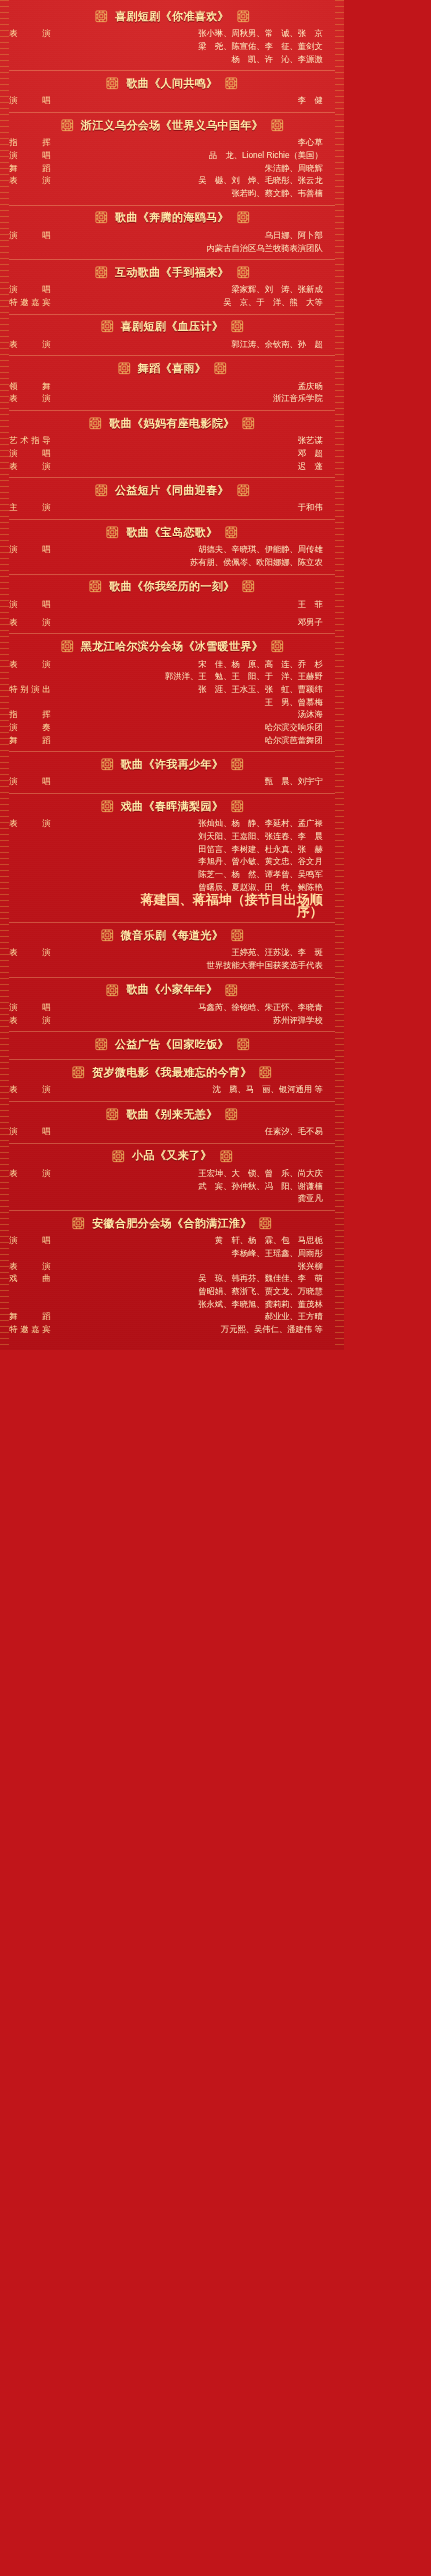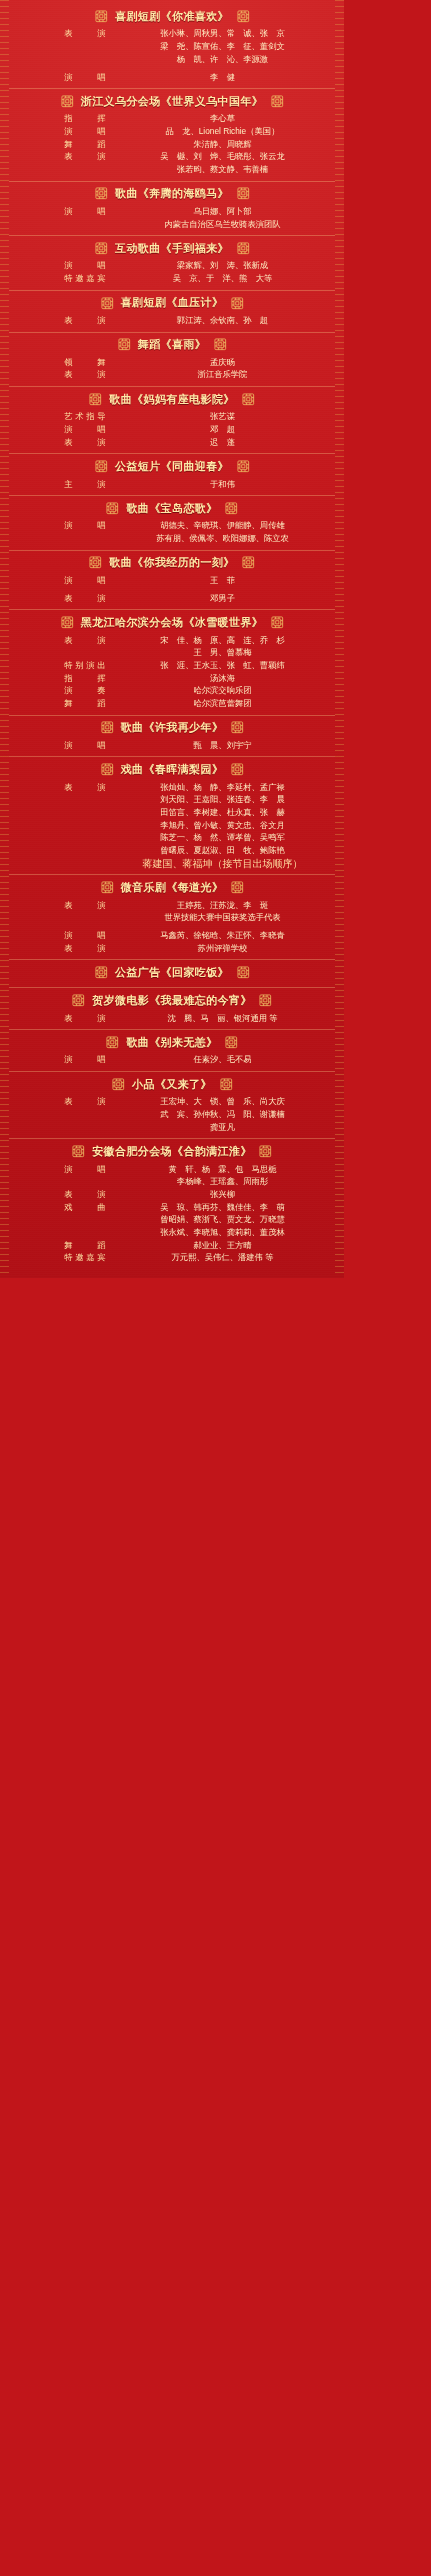--- a/index.html
+++ b/index.html
@@ -77,7 +77,6 @@
   }
   .clabel{
     flex:0 0 99px;
-    text-align:right;
     padding-right:14px;
     letter-spacing:2.7px;
     white-space:nowrap;

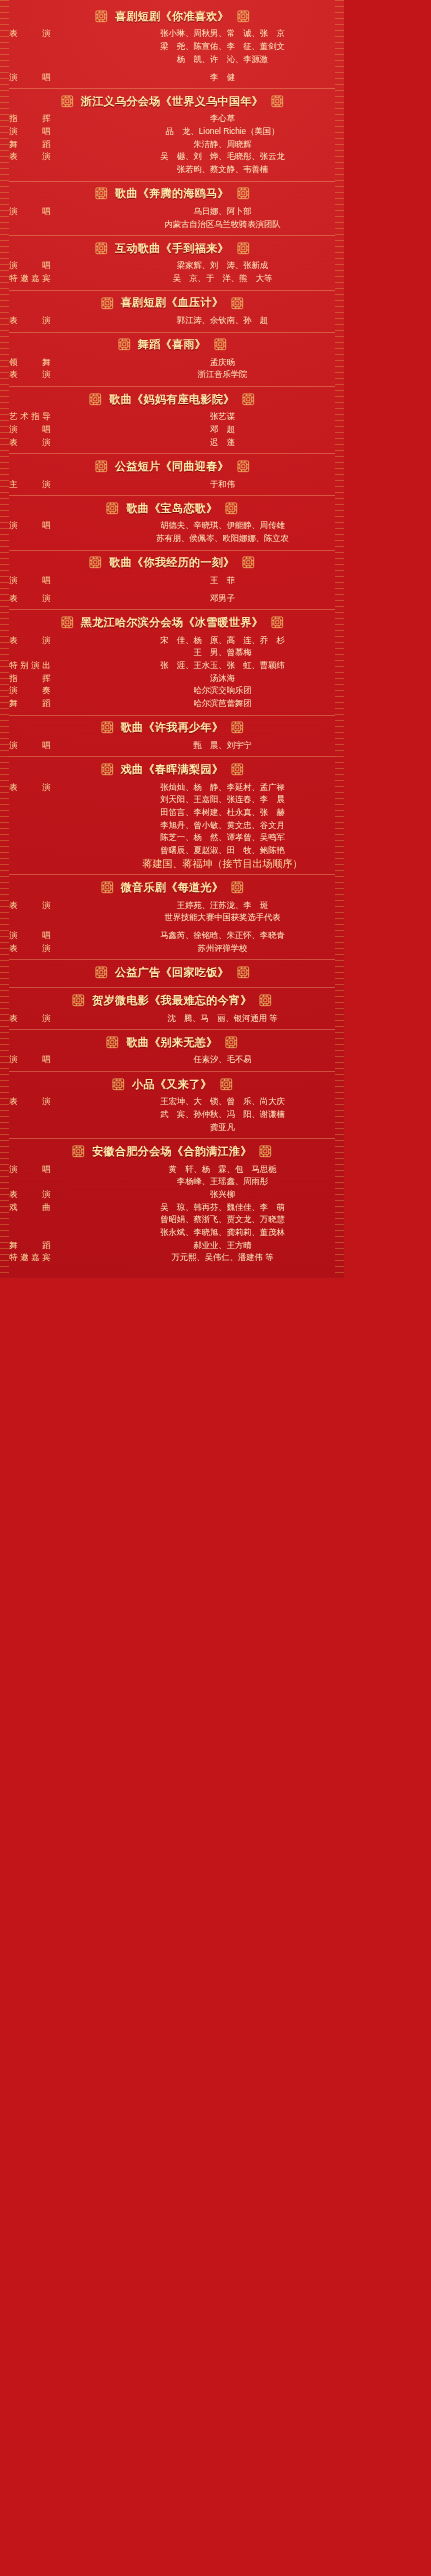--- a/index.html
+++ b/index.html
@@ -84,7 +84,7 @@
   }
   .cvalue{
     flex:1 1 auto;
-    text-align:center;
+    text-align:right;
     padding-right:12px;
     color:#fff0c4;
     word-break:break-word;

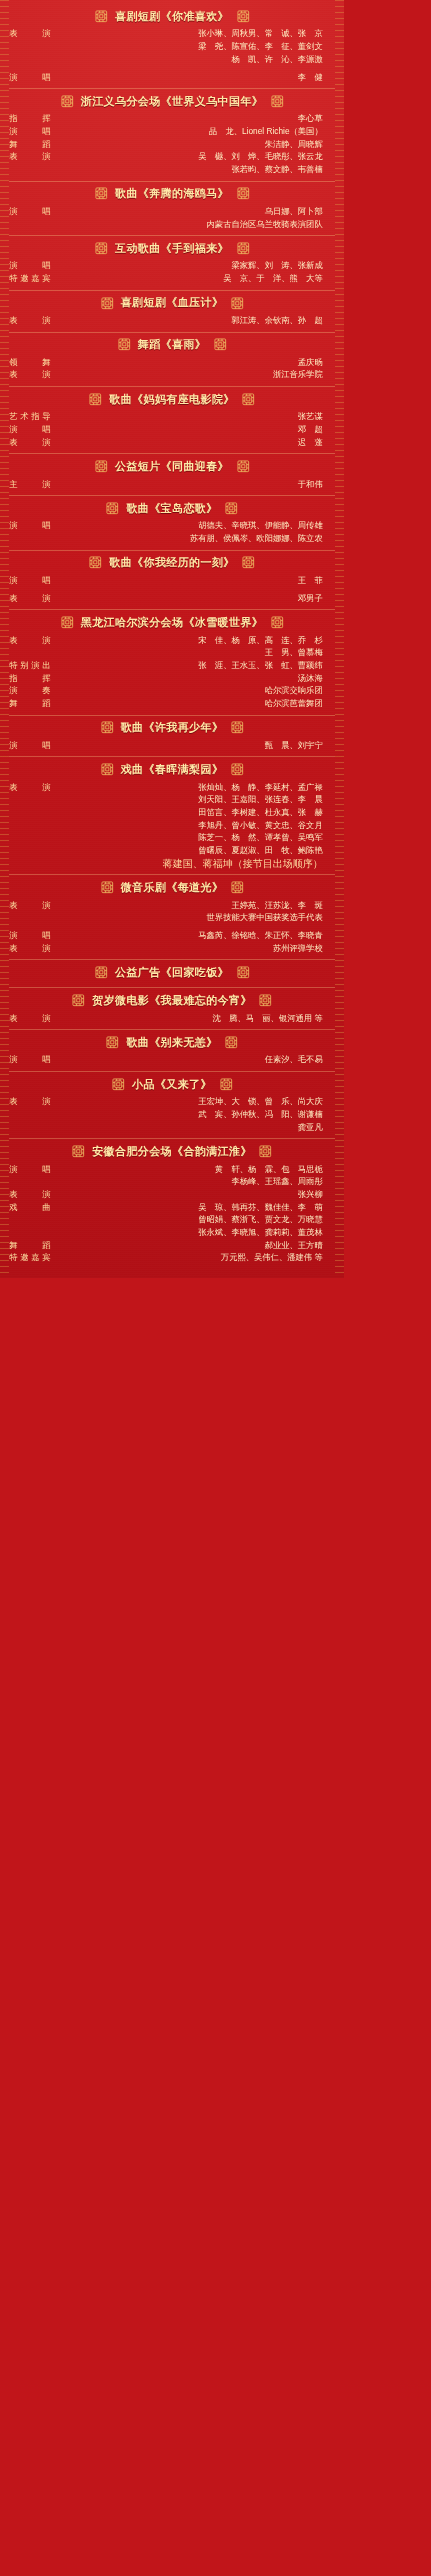--- a/index.html
+++ b/index.html
@@ -136,6 +136,29 @@
         </div>
       </div>
       <div class="prog">
+        <div class="title-row">
+          <span class="orn">
+  <svg viewBox="0 0 24 24" width="14.6" height="14.6" aria-hidden="true">
+    <g fill="none" stroke="#f2cc6b" stroke-width="1.3">
+      <rect x="3.2" y="3.2" width="17.6" height="17.6" rx="1.5"></rect>
+      <rect x="6.4" y="6.4" width="11.2" height="11.2" rx="1"></rect>
+      <path d="M3.2 9.2h3.2M3.2 14.8h3.2M17.6 9.2h3.2M17.6 14.8h3.2M9.2 3.2v3.2M14.8 3.2v3.2M9.2 17.6v3.2M14.8 17.6v3.2"></path>
+      <path d="M9.4 9.4h5.2v5.2H9.4z"></path>
+    </g>
+  </svg>
+</span>
+          <div class="title-text">歌曲《人间共鸣》</div>
+          <span class="orn">
+  <svg viewBox="0 0 24 24" width="14.6" height="14.6" aria-hidden="true">
+    <g fill="none" stroke="#f2cc6b" stroke-width="1.3">
+      <rect x="3.2" y="3.2" width="17.6" height="17.6" rx="1.5"></rect>
+      <rect x="6.4" y="6.4" width="11.2" height="11.2" rx="1"></rect>
+      <path d="M3.2 9.2h3.2M3.2 14.8h3.2M17.6 9.2h3.2M17.6 14.8h3.2M9.2 3.2v3.2M14.8 3.2v3.2M9.2 17.6v3.2M14.8 17.6v3.2"></path>
+      <path d="M9.4 9.4h5.2v5.2H9.4z"></path>
+    </g>
+  </svg>
+</span>
+        </div>
         <div class="credits">
           <div class="crow">
             <div class="clabel">演　　唱</div>

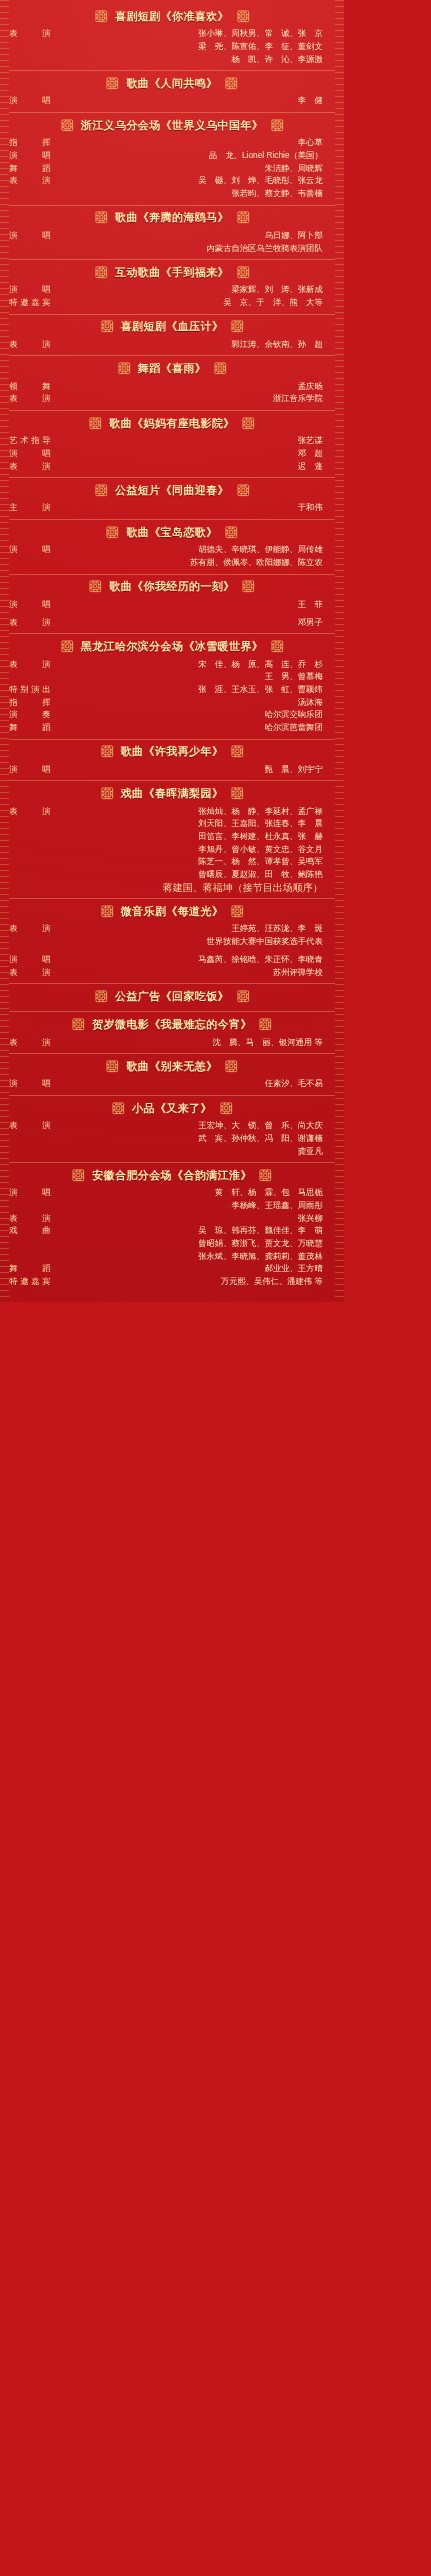--- a/index.html
+++ b/index.html
@@ -524,6 +524,10 @@
           </div>
           <div class="crow">
             <div class="clabel"></div>
+            <div class="cvalue">郭洪洋、王　勉、王　阳、于　洋、王赫野</div>
+          </div>
+          <div class="crow">
+            <div class="clabel"></div>
             <div class="cvalue">王　男、曾慕梅</div>
           </div>
           <div class="crow">

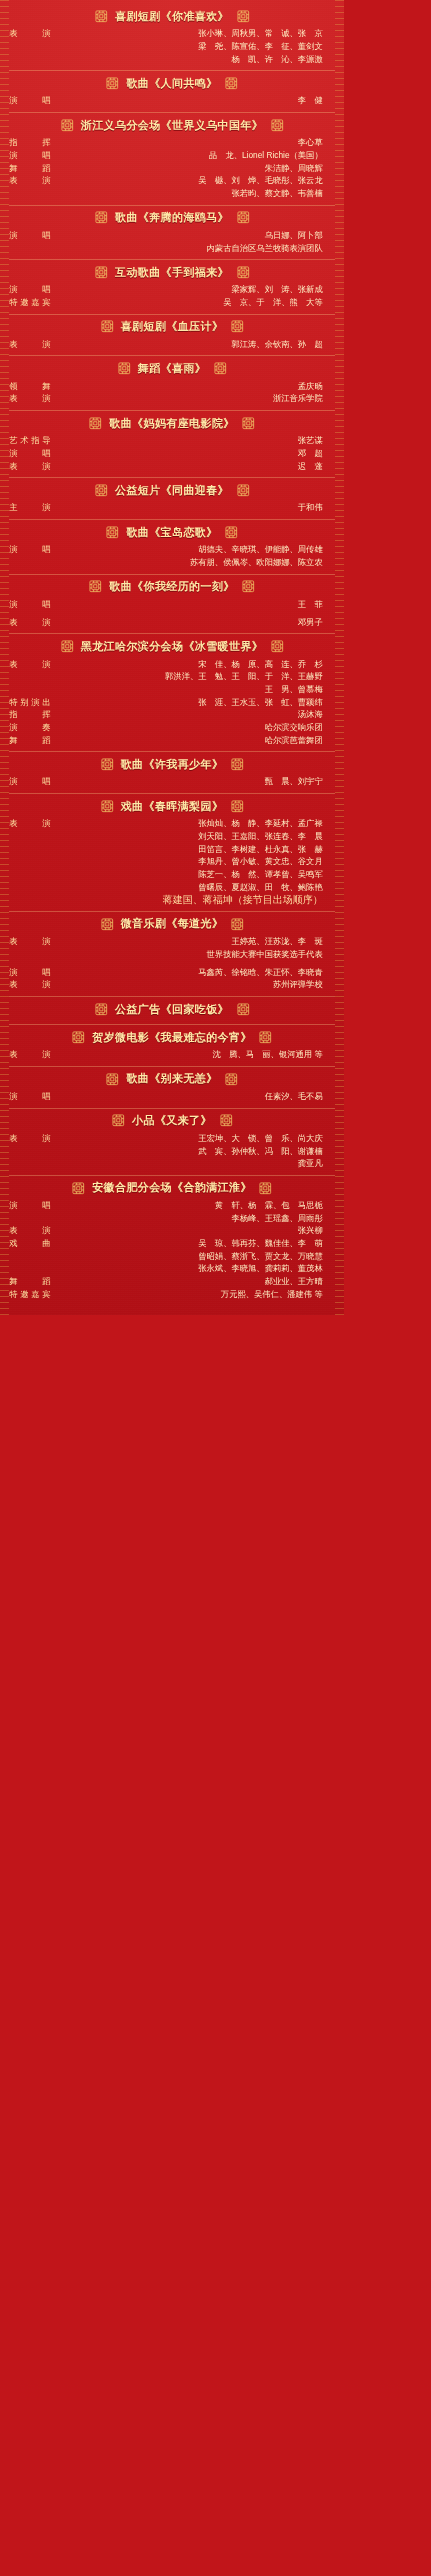--- a/index.html
+++ b/index.html
@@ -527,12 +527,12 @@
             <div class="cvalue">郭洪洋、王　勉、王　阳、于　洋、王赫野</div>
           </div>
           <div class="crow">
-            <div class="clabel"></div>
-            <div class="cvalue">王　男、曾慕梅</div>
-          </div>
-          <div class="crow">
             <div class="clabel">特别演出</div>
             <div class="cvalue">张　涯、王水玉、张　虹、曹颖纬</div>
+          </div>
+          <div class="crow">
+            <div class="clabel"></div>
+            <div class="cvalue">王　男、曾慕梅</div>
           </div>
           <div class="crow">
             <div class="clabel">指　　挥</div>

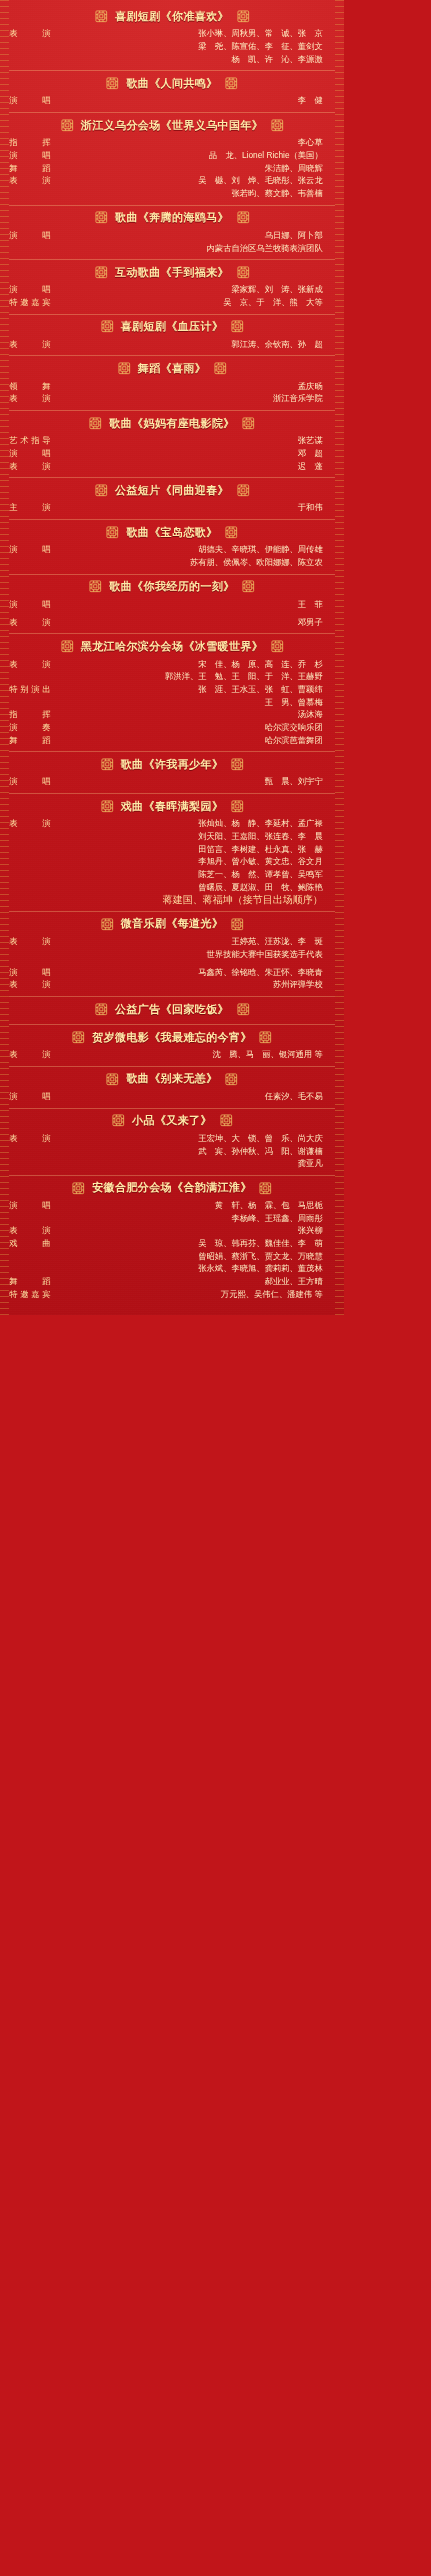--- a/index.html
+++ b/index.html
@@ -89,7 +89,7 @@
     color:#fff0c4;
     word-break:break-word;
   }
-  .sub{font-size:10px;color:#ffdca0;}
+  .sub{font-size:13px;color:#ffdca0;font-weight:bold;}
 </style>
 </head>
 <body>

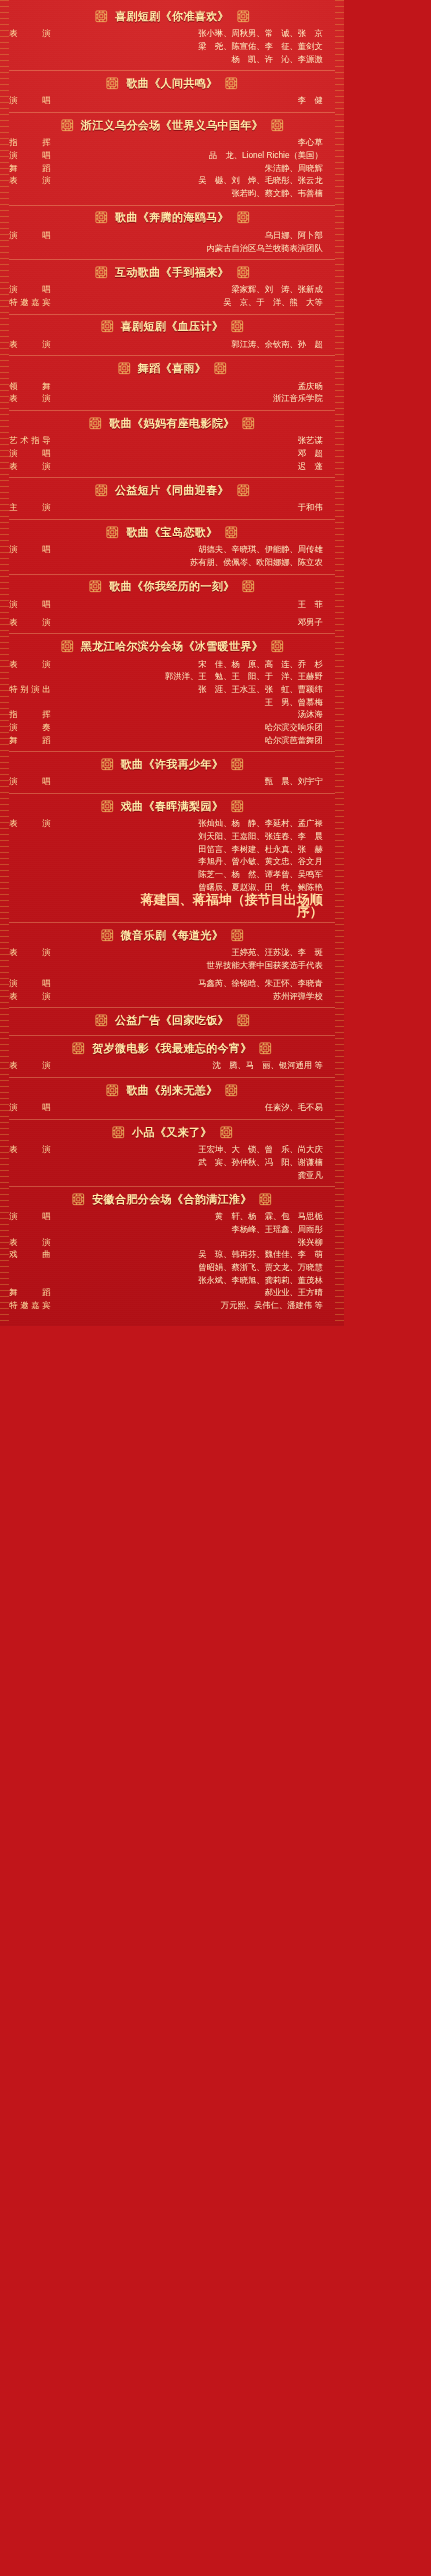--- a/index.html
+++ b/index.html
@@ -670,6 +670,29 @@
         </div>
       </div>
       <div class="prog">
+        <div class="title-row">
+          <span class="orn">
+  <svg viewBox="0 0 24 24" width="14.6" height="14.6" aria-hidden="true">
+    <g fill="none" stroke="#f2cc6b" stroke-width="1.3">
+      <rect x="3.2" y="3.2" width="17.6" height="17.6" rx="1.5"></rect>
+      <rect x="6.4" y="6.4" width="11.2" height="11.2" rx="1"></rect>
+      <path d="M3.2 9.2h3.2M3.2 14.8h3.2M17.6 9.2h3.2M17.6 14.8h3.2M9.2 3.2v3.2M14.8 3.2v3.2M9.2 17.6v3.2M14.8 17.6v3.2"></path>
+      <path d="M9.4 9.4h5.2v5.2H9.4z"></path>
+    </g>
+  </svg>
+</span>
+          <div class="title-text">歌曲《小家年年》</div>
+          <span class="orn">
+  <svg viewBox="0 0 24 24" width="14.6" height="14.6" aria-hidden="true">
+    <g fill="none" stroke="#f2cc6b" stroke-width="1.3">
+      <rect x="3.2" y="3.2" width="17.6" height="17.6" rx="1.5"></rect>
+      <rect x="6.4" y="6.4" width="11.2" height="11.2" rx="1"></rect>
+      <path d="M3.2 9.2h3.2M3.2 14.8h3.2M17.6 9.2h3.2M17.6 14.8h3.2M9.2 3.2v3.2M14.8 3.2v3.2M9.2 17.6v3.2M14.8 17.6v3.2"></path>
+      <path d="M9.4 9.4h5.2v5.2H9.4z"></path>
+    </g>
+  </svg>
+</span>
+        </div>
         <div class="credits">
           <div class="crow">
             <div class="clabel">演　　唱</div>

